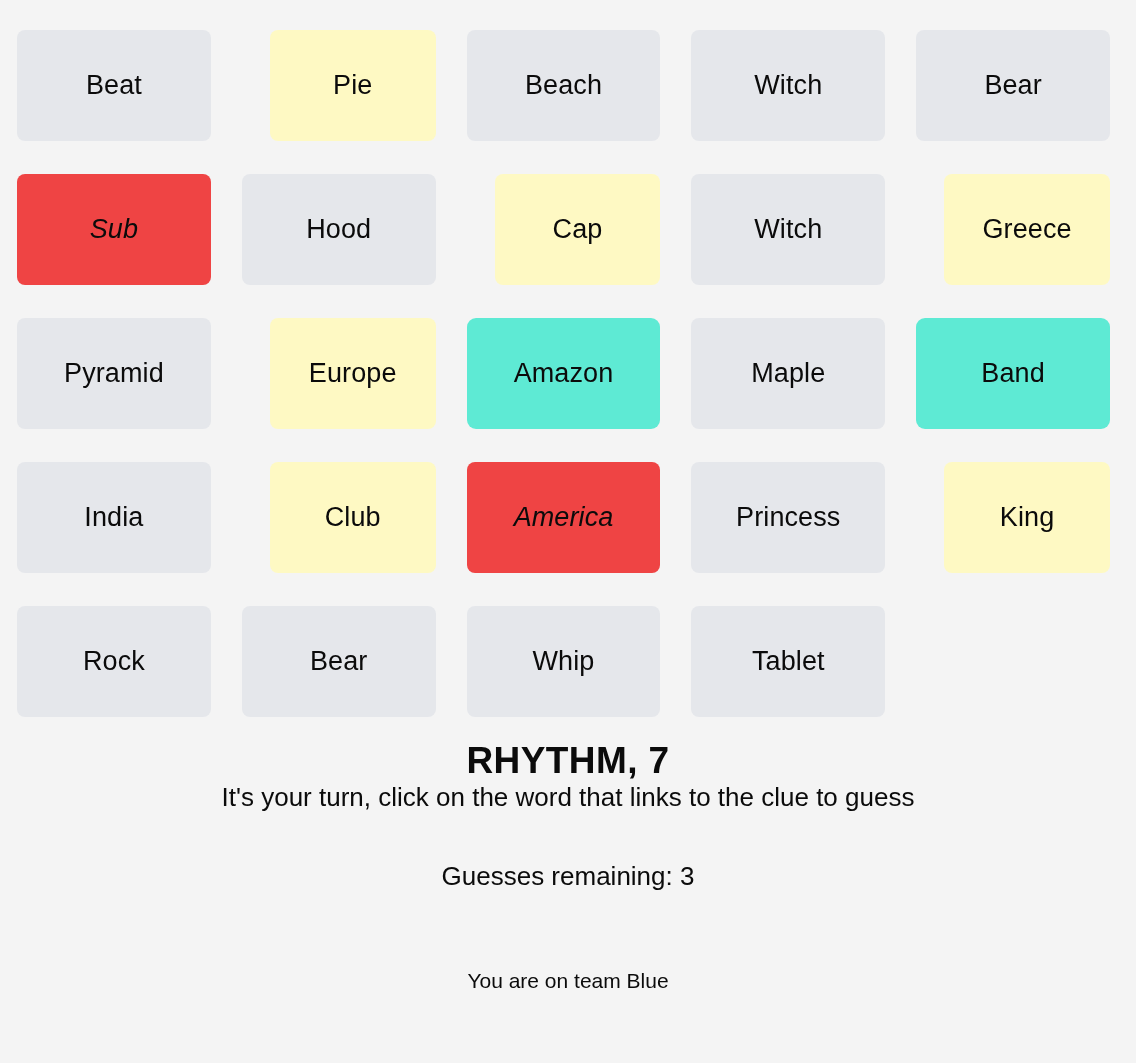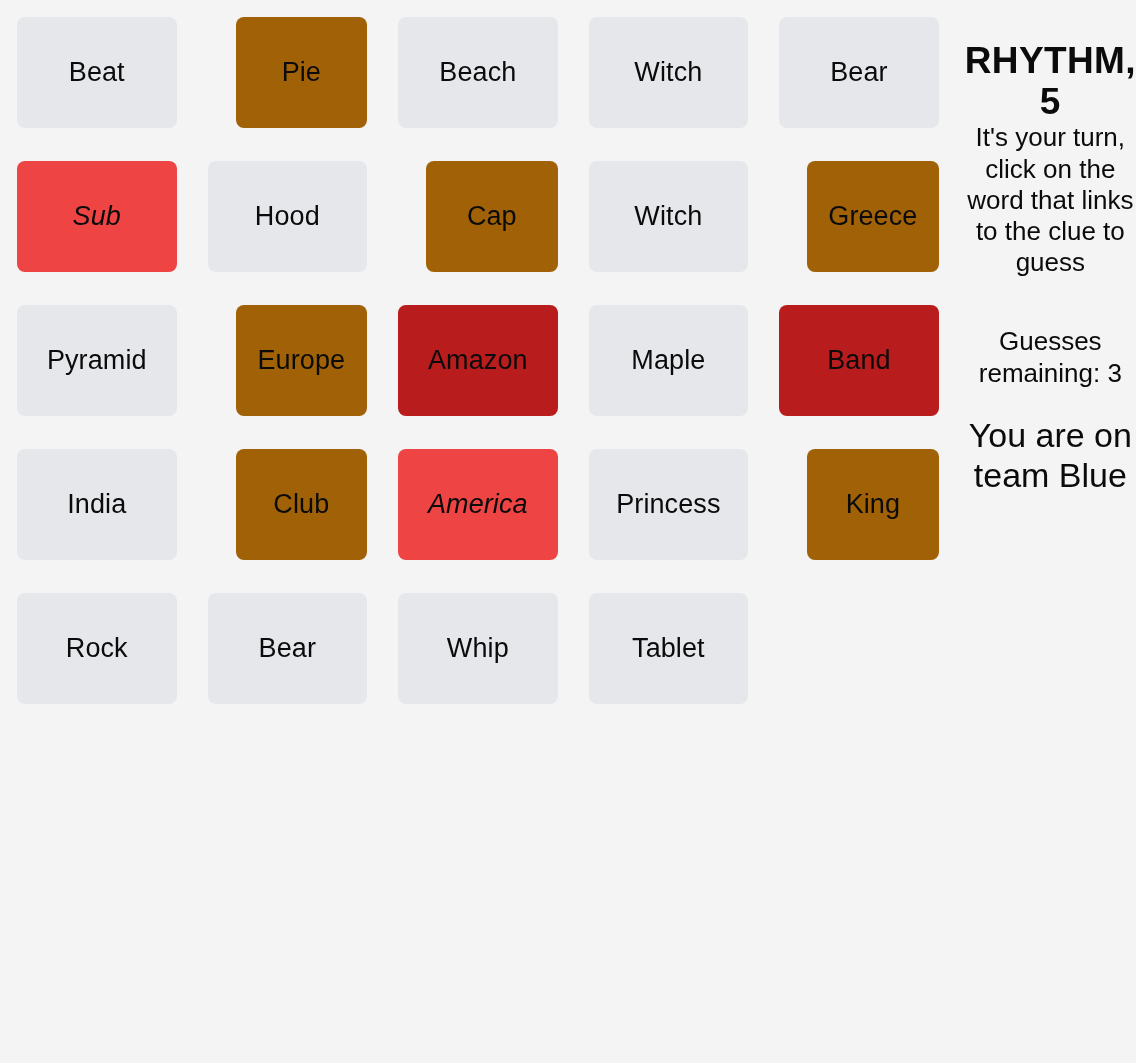--- a/index.html
+++ b/index.html
@@ -20,7 +20,8 @@
     width: 1136px;
     height: 779px;
     display: flex;
-    padding-top: 17px;
+    flex-direction: column;
+    padding-top: 30px;
   }
 
   

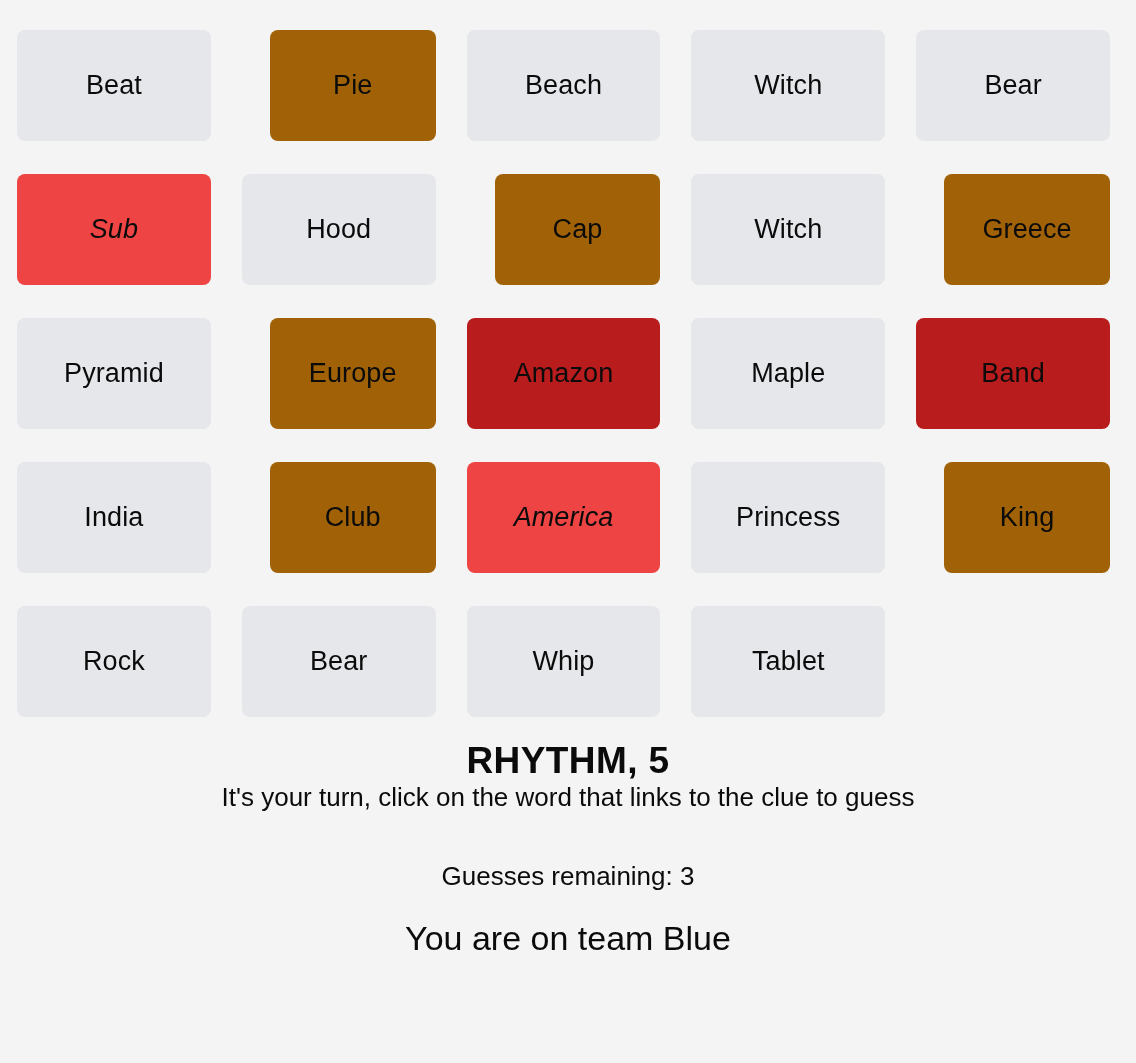--- a/index.html
+++ b/index.html
@@ -51,7 +51,7 @@
   }
 
   .card.neutral  { background: #e5e7eb; }
-  .card.red      { background: #a16207; margin-left: 28px; }
+  .card.red      { background: #fef9c3; margin-left: 28px; }
   .card.blue     { background: #b91c1c; }
   .card.yellow   { background: #ef4444; font-style: italic; }
 

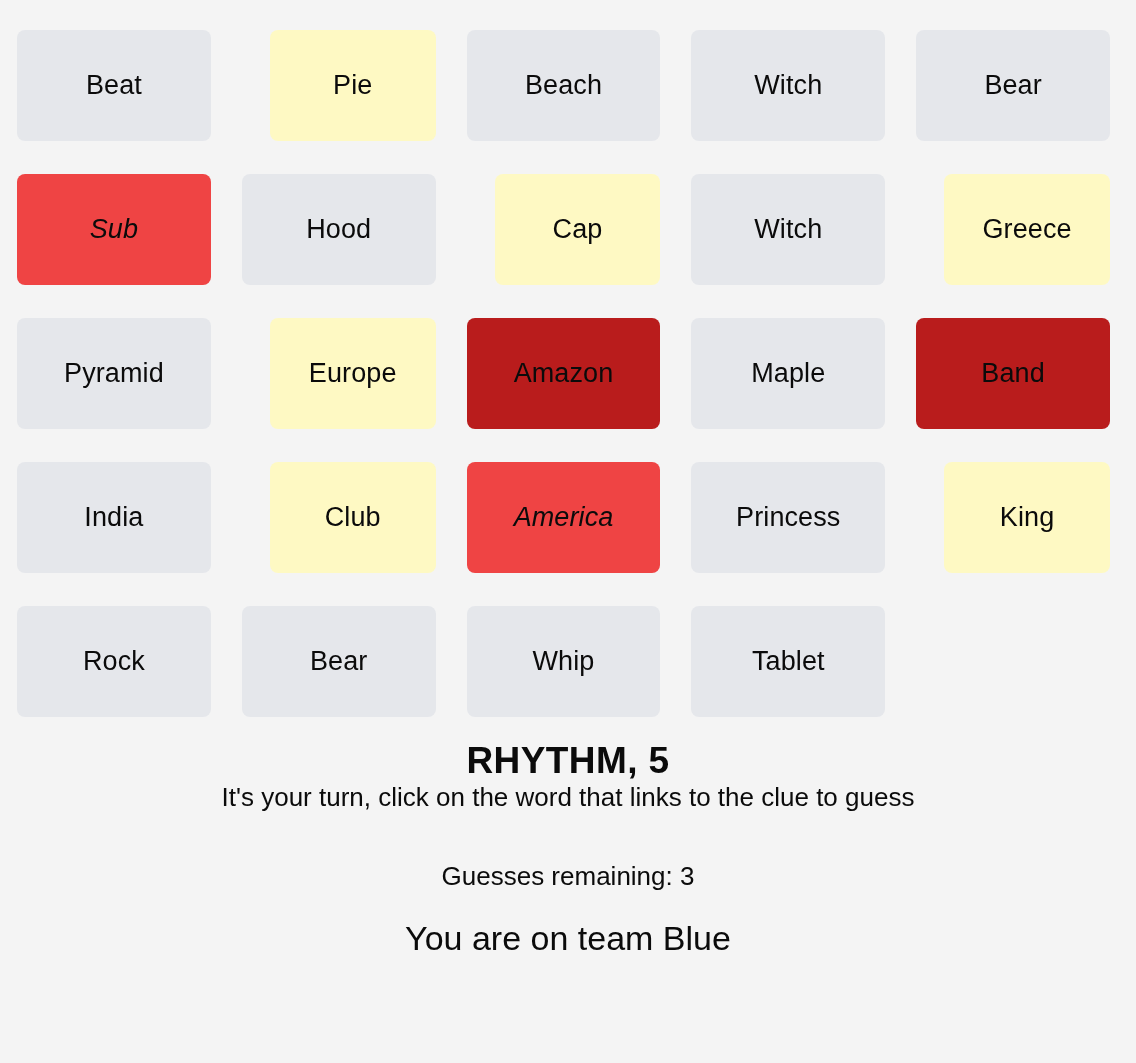--- a/index.html
+++ b/index.html
@@ -52,7 +52,7 @@
 
   .card.neutral  { background: #e5e7eb; }
   .card.red      { background: #fef9c3; margin-left: 28px; }
-  .card.blue     { background: #b91c1c; }
+  .card.blue     { background: #5eead4; border-radius: 9px; }
   .card.yellow   { background: #ef4444; font-style: italic; }
 
   .card-label { pointer-events: none; }

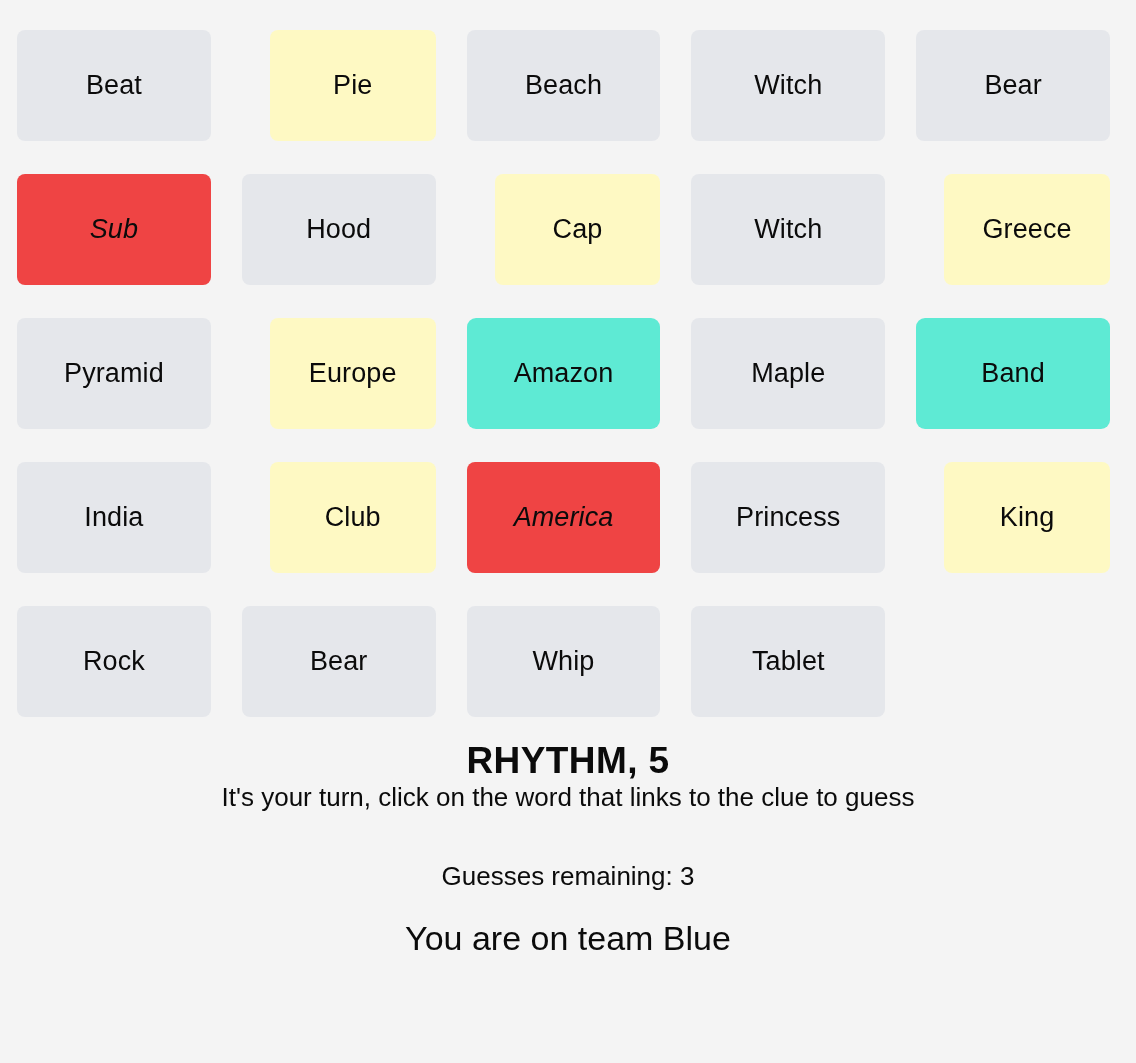--- a/index.html
+++ b/index.html
@@ -175,7 +175,7 @@
     </div>
 
   <div id="status">
-    <div id="clue">RHYTHM, 5</div>
+    <div id="clue">RHYTHM, 7</div>
 
     <div id="turn-message">It's your turn, click on the word that links to the clue to guess</div>
 

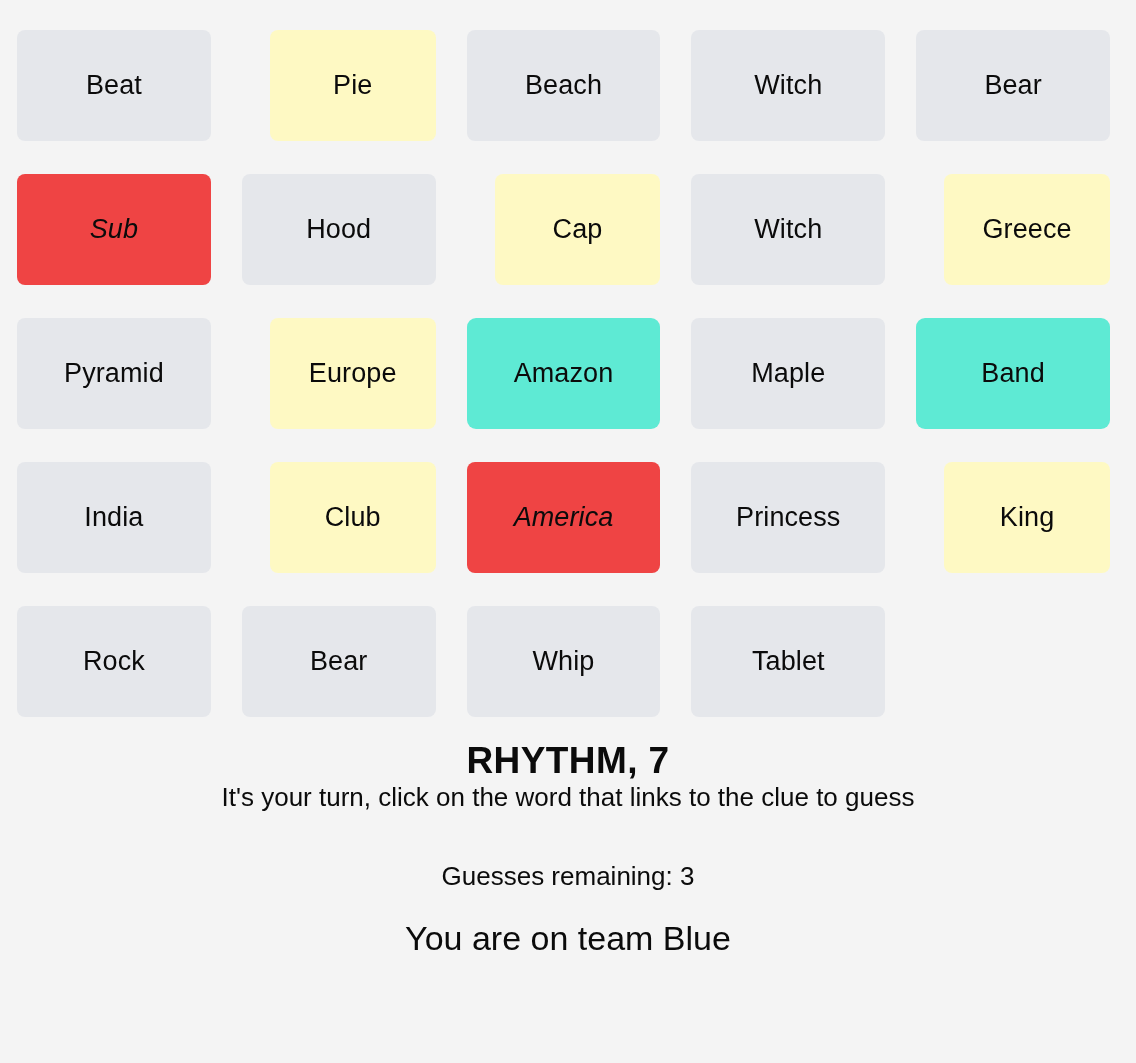--- a/index.html
+++ b/index.html
@@ -88,8 +88,8 @@
   }
 
   #team-message {
-    margin-top: 26px;
-    font-size: 34px;
+    margin-top: 76px;
+    font-size: 21px;
     line-height: 1.2;
     text-align: center;
   }

